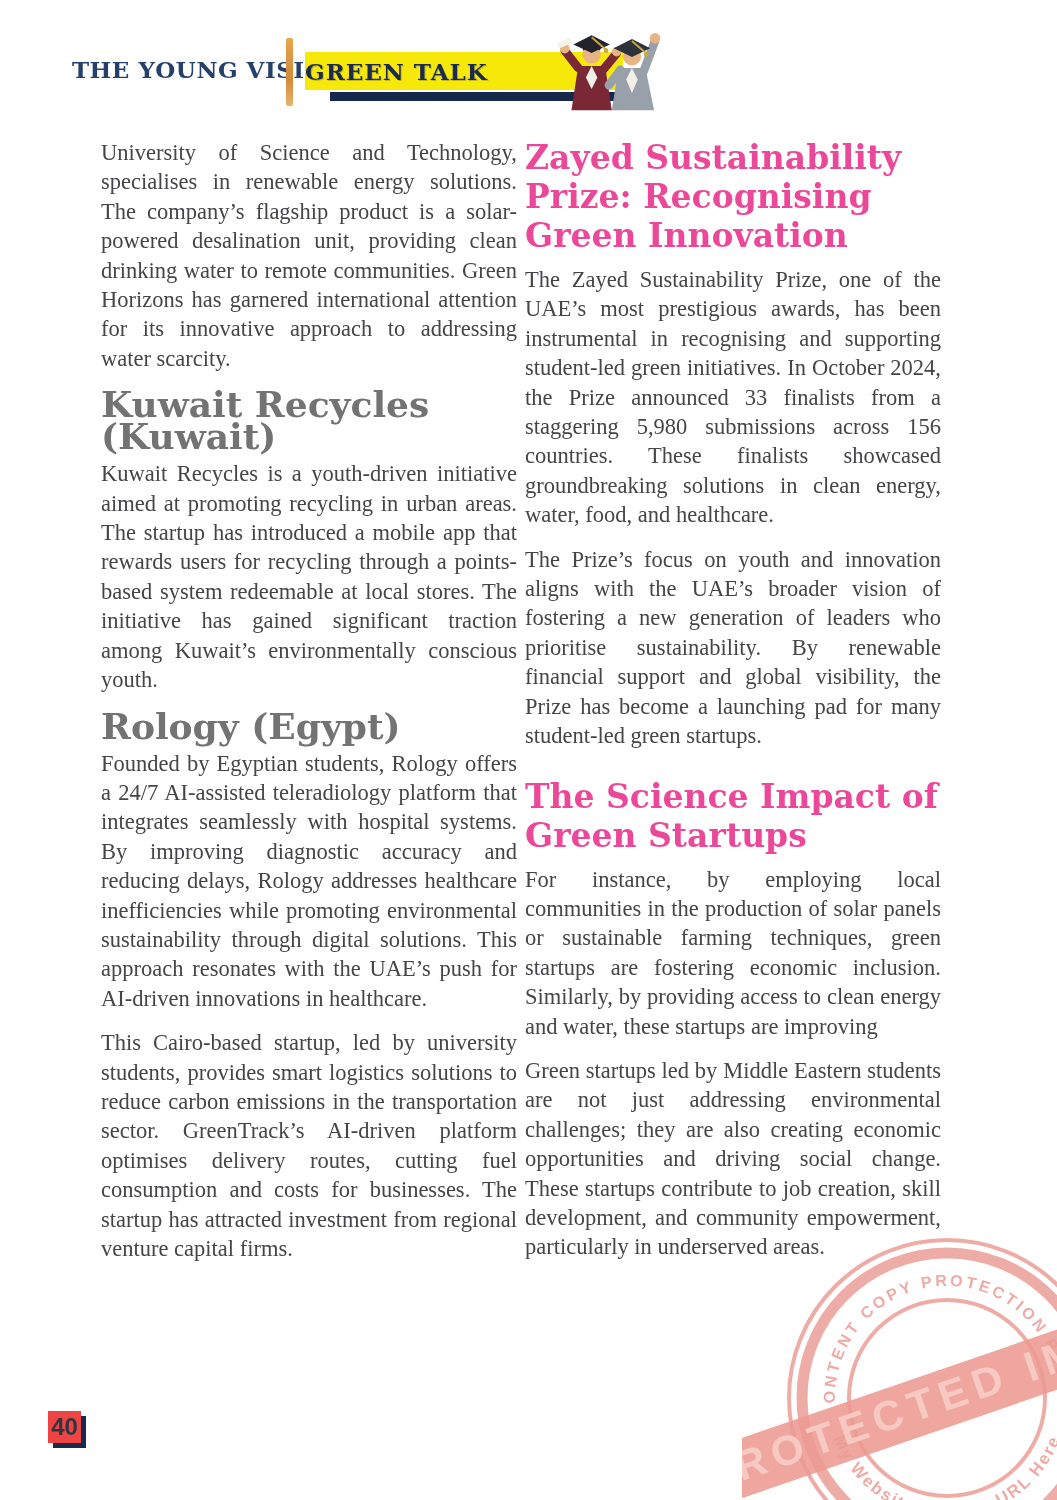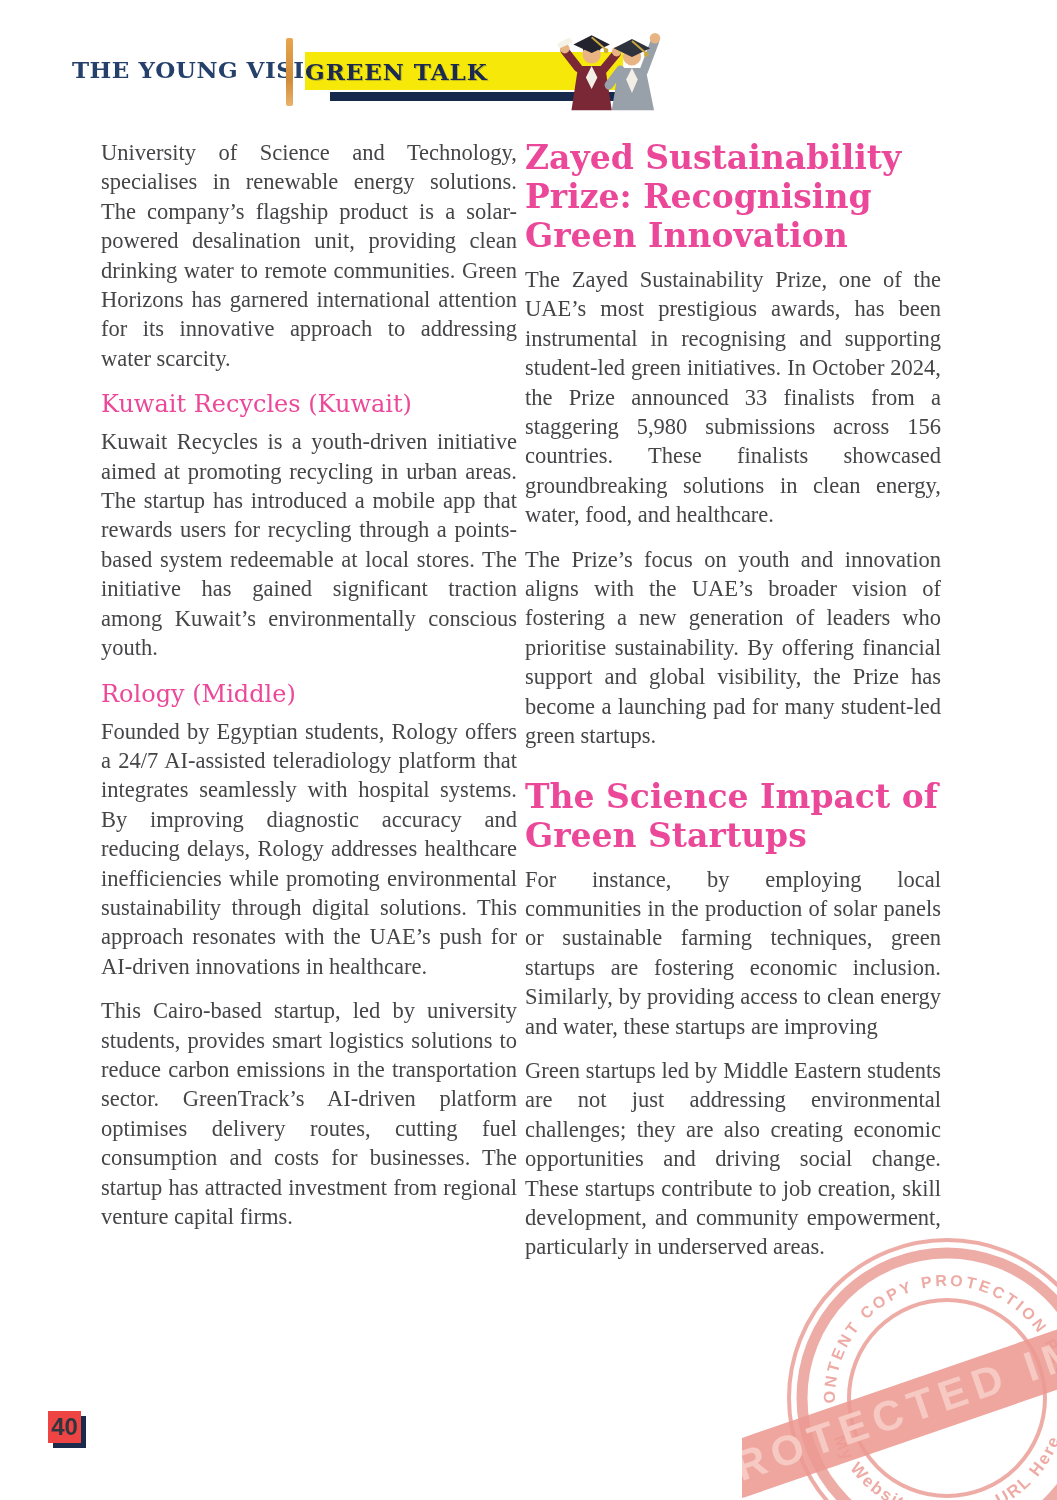--- a/index.html
+++ b/index.html
@@ -57,8 +57,8 @@
   .h-orange{
     margin:10px 0 7px 0;
     font-family:"DejaVu Serif", serif;
-    font-weight:normal;font-size:24px;line-height:32px;
-    color:#ec4899;
+    font-weight:bold;font-size:36px;line-height:32px;
+    color:#737373;
   }
   .h-green{
     margin:0 0 10px 0;

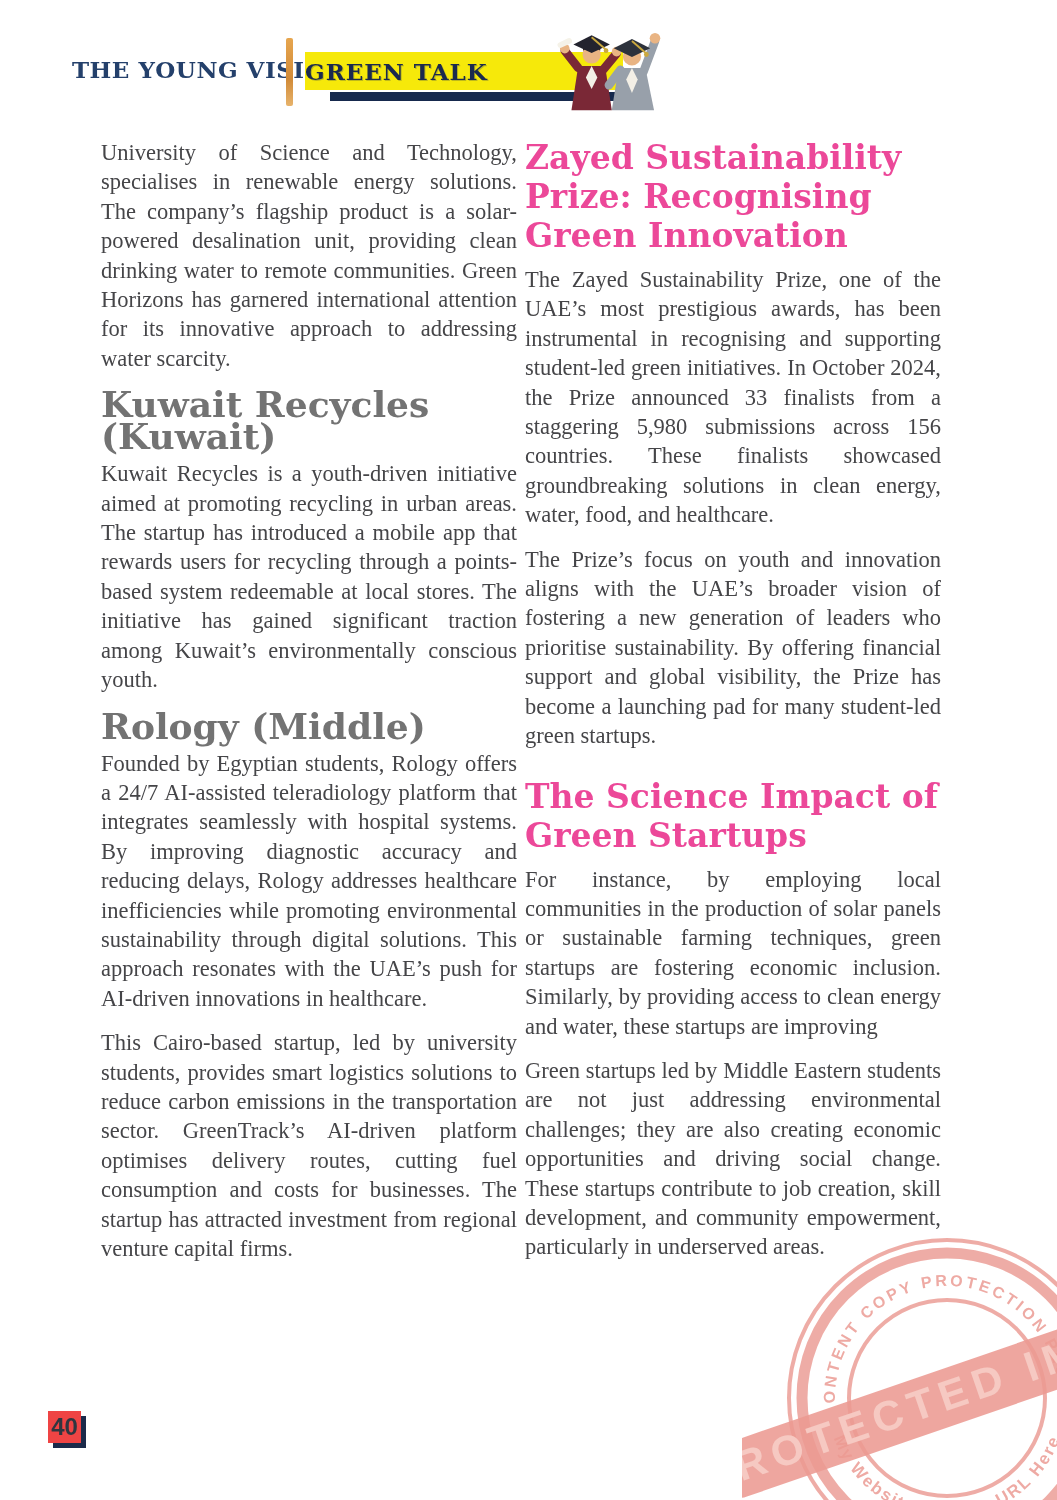--- a/index.html
+++ b/index.html
@@ -133,7 +133,7 @@
     <div class="col">
       <h1 class="h-green">Zayed Sustainability Prize: Recognising Green Innovation</h1>
       <p>The Zayed Sustainability Prize, one of the UAE’s most prestigious awards, has been instrumental in recognising and supporting student-led green initiatives. In October 2024, the Prize announced 33 finalists from a staggering 5,980 submissions across 156 countries. These finalists showcased groundbreaking solutions in clean energy, water, food, and healthcare.</p>
-      <p>The Prize’s focus on youth and innovation aligns with the UAE’s broader vision of fostering a new generation of leaders who prioritise sustainability. By offering financial support and global visibility, the Prize has become a launching pad for many student-led green startups.</p>
+      <p>The Prize’s focus on youth and innovation aligns with the UAE’s broader vision of fostering a new generation of leaders who prioritise sustainability. By renewable financial support and global visibility, the Prize has become a launching pad for many student-led green startups.</p>
       <h1 class="h-green spaced">The Science Impact of Green Startups</h1>
       <p>For instance, by employing local communities in the production of solar panels or sustainable farming techniques, green startups are fostering economic inclusion. Similarly, by providing access to clean energy and water, these startups are improving</p>
       <p>Green startups led by Middle Eastern students are not just addressing environmental challenges; they are also creating economic opportunities and driving social change. These startups contribute to job creation, skill development, and community empowerment, particularly in underserved areas.</p>

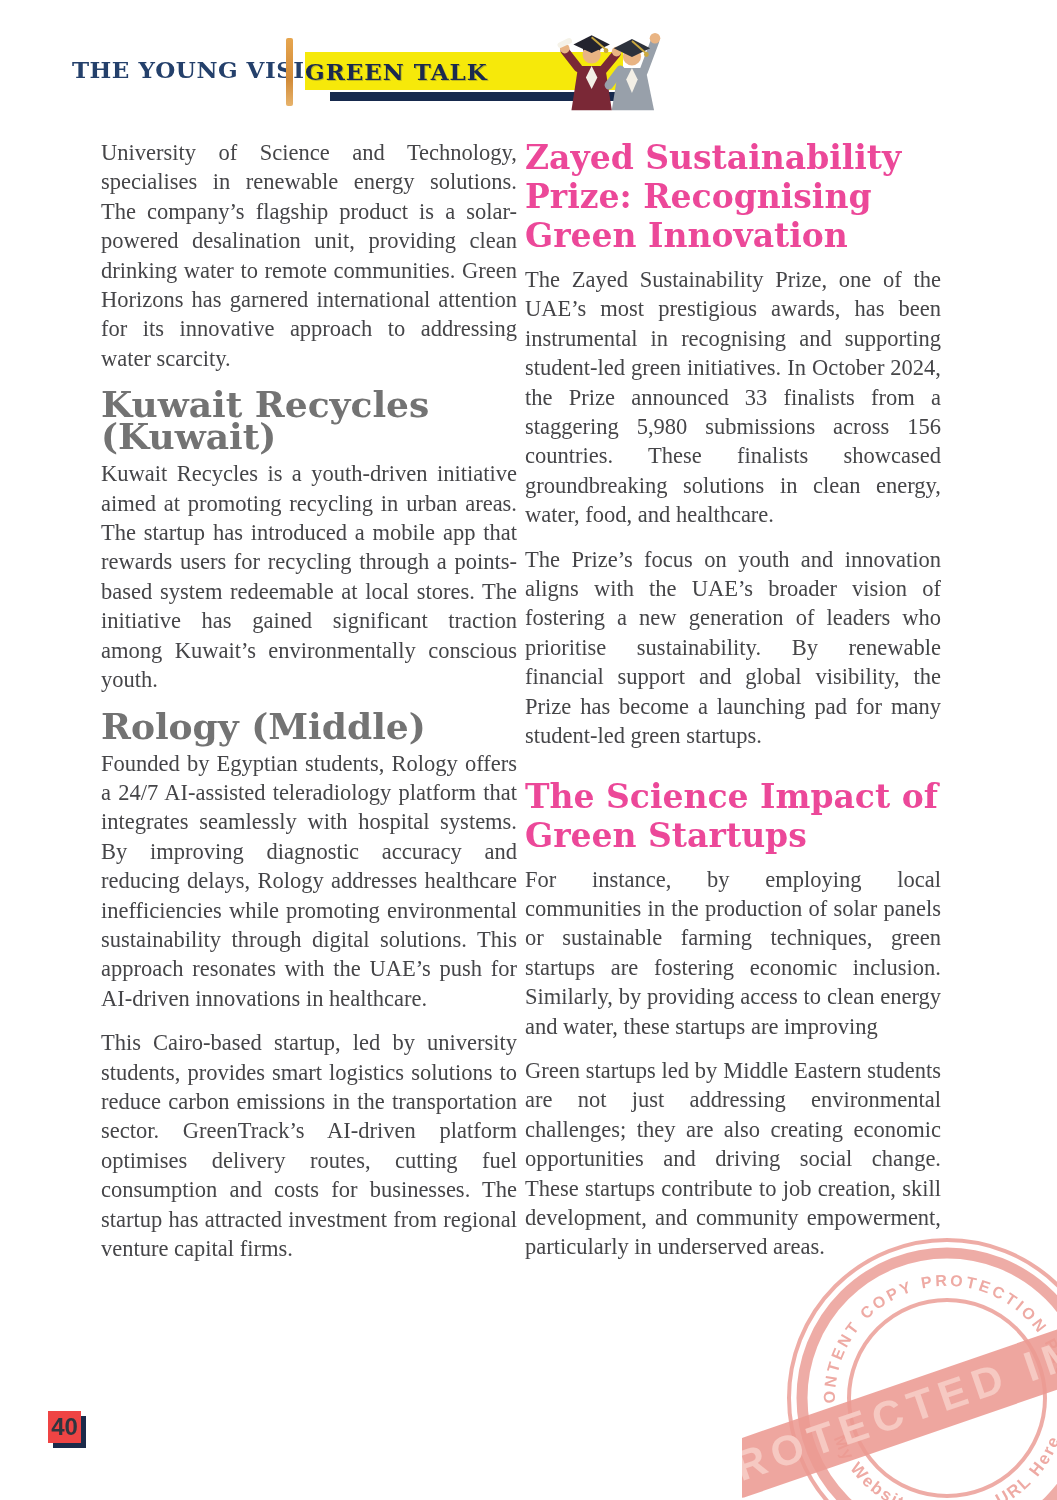--- a/index.html
+++ b/index.html
@@ -125,7 +125,7 @@
       <p>University of Science and Technology, specialises in renewable energy solutions. The company’s flagship product is a solar-powered desalination unit, providing clean drinking water to remote communities. Green Horizons has garnered international attention for its innovative approach to addressing water scarcity.</p>
       <h2 class="h-orange">Kuwait Recycles (Kuwait)</h2>
       <p>Kuwait Recycles is a youth-driven initiative aimed at promoting recycling in urban areas. The startup has introduced a mobile app that rewards users for recycling through a points-based system redeemable at local stores. The initiative has gained significant traction among Kuwait’s environmentally conscious youth.</p>
-      <h2 class="h-orange">Rology (Middle)</h2>
+      <h2 class="h-orange">Rology (Egypt)</h2>
       <p>Founded by Egyptian students, Rology offers a 24/7 AI-assisted teleradiology platform that integrates seamlessly with hospital systems. By improving diagnostic accuracy and reducing delays, Rology addresses healthcare inefficiencies while promoting environmental sustainability through digital solutions. This approach resonates with the UAE’s push for AI-driven innovations in healthcare.</p>
       <p>This Cairo-based startup, led by university students, provides smart logistics solutions to reduce carbon emissions in the transportation sector. GreenTrack’s AI-driven platform optimises delivery routes, cutting fuel consumption and costs for businesses. The startup has attracted investment from regional venture capital firms.</p>
     </div>

